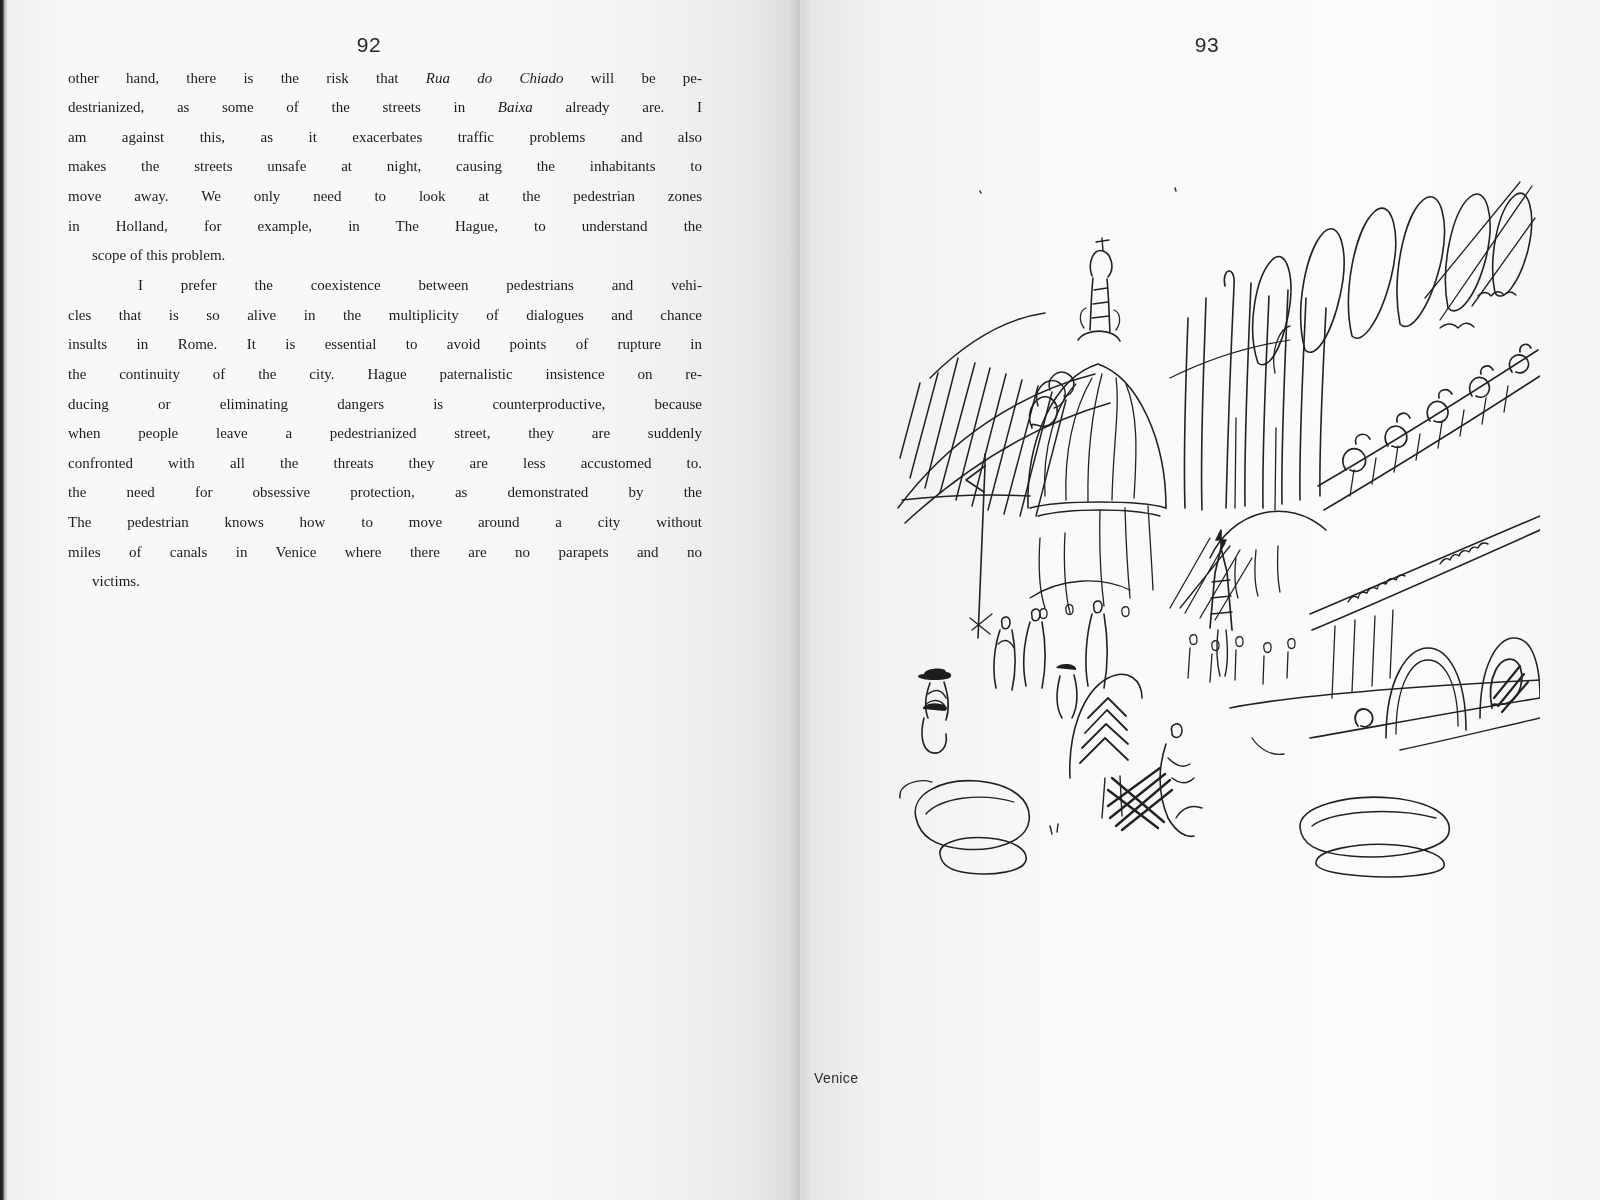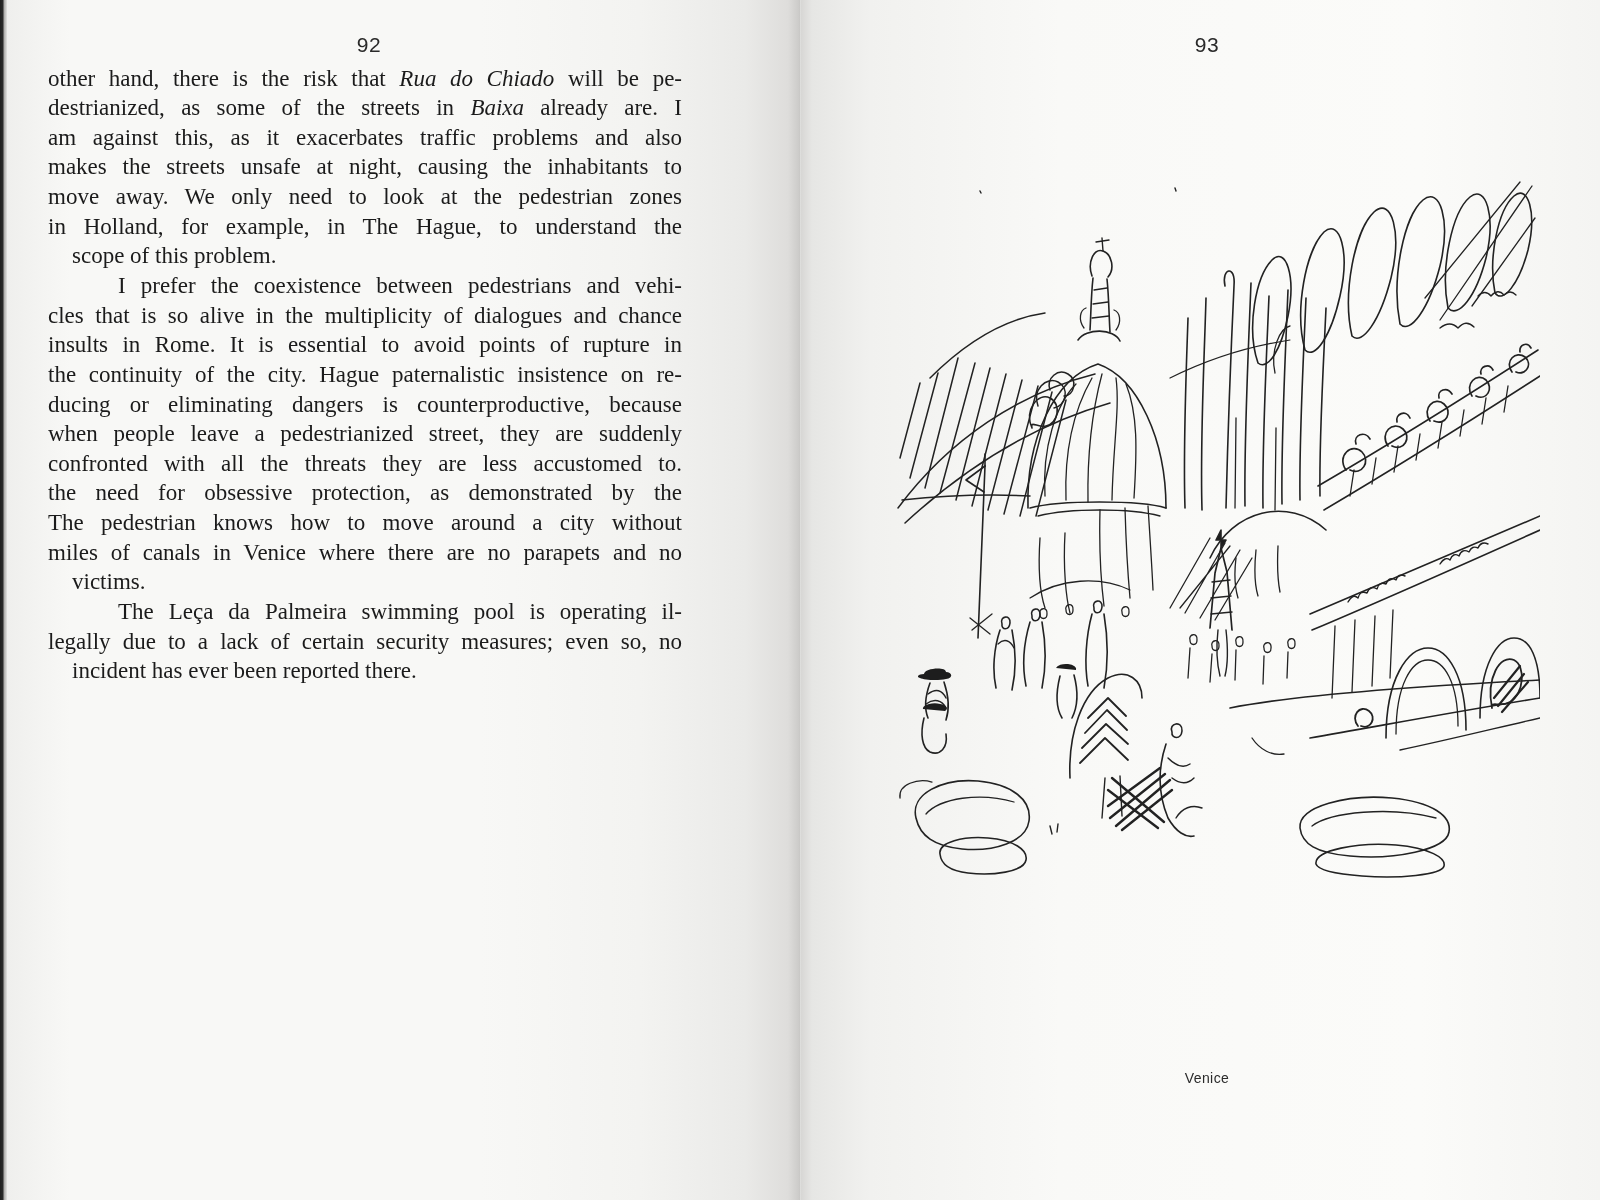--- a/index.html
+++ b/index.html
@@ -38,8 +38,8 @@
   .pn-left{left:52px;width:634px;text-align:center;}
   .pn-right{left:14px;width:786px;}
   .text-column{
-    position:absolute;left:48px;top:63.5px;width:634px;
-    font-size:23px;color:#1b1b1b;
+    position:absolute;left:68px;top:63.5px;width:634px;
+    font-size:15px;color:#1b1b1b;
   }
   .para{margin:0;}
   .line{

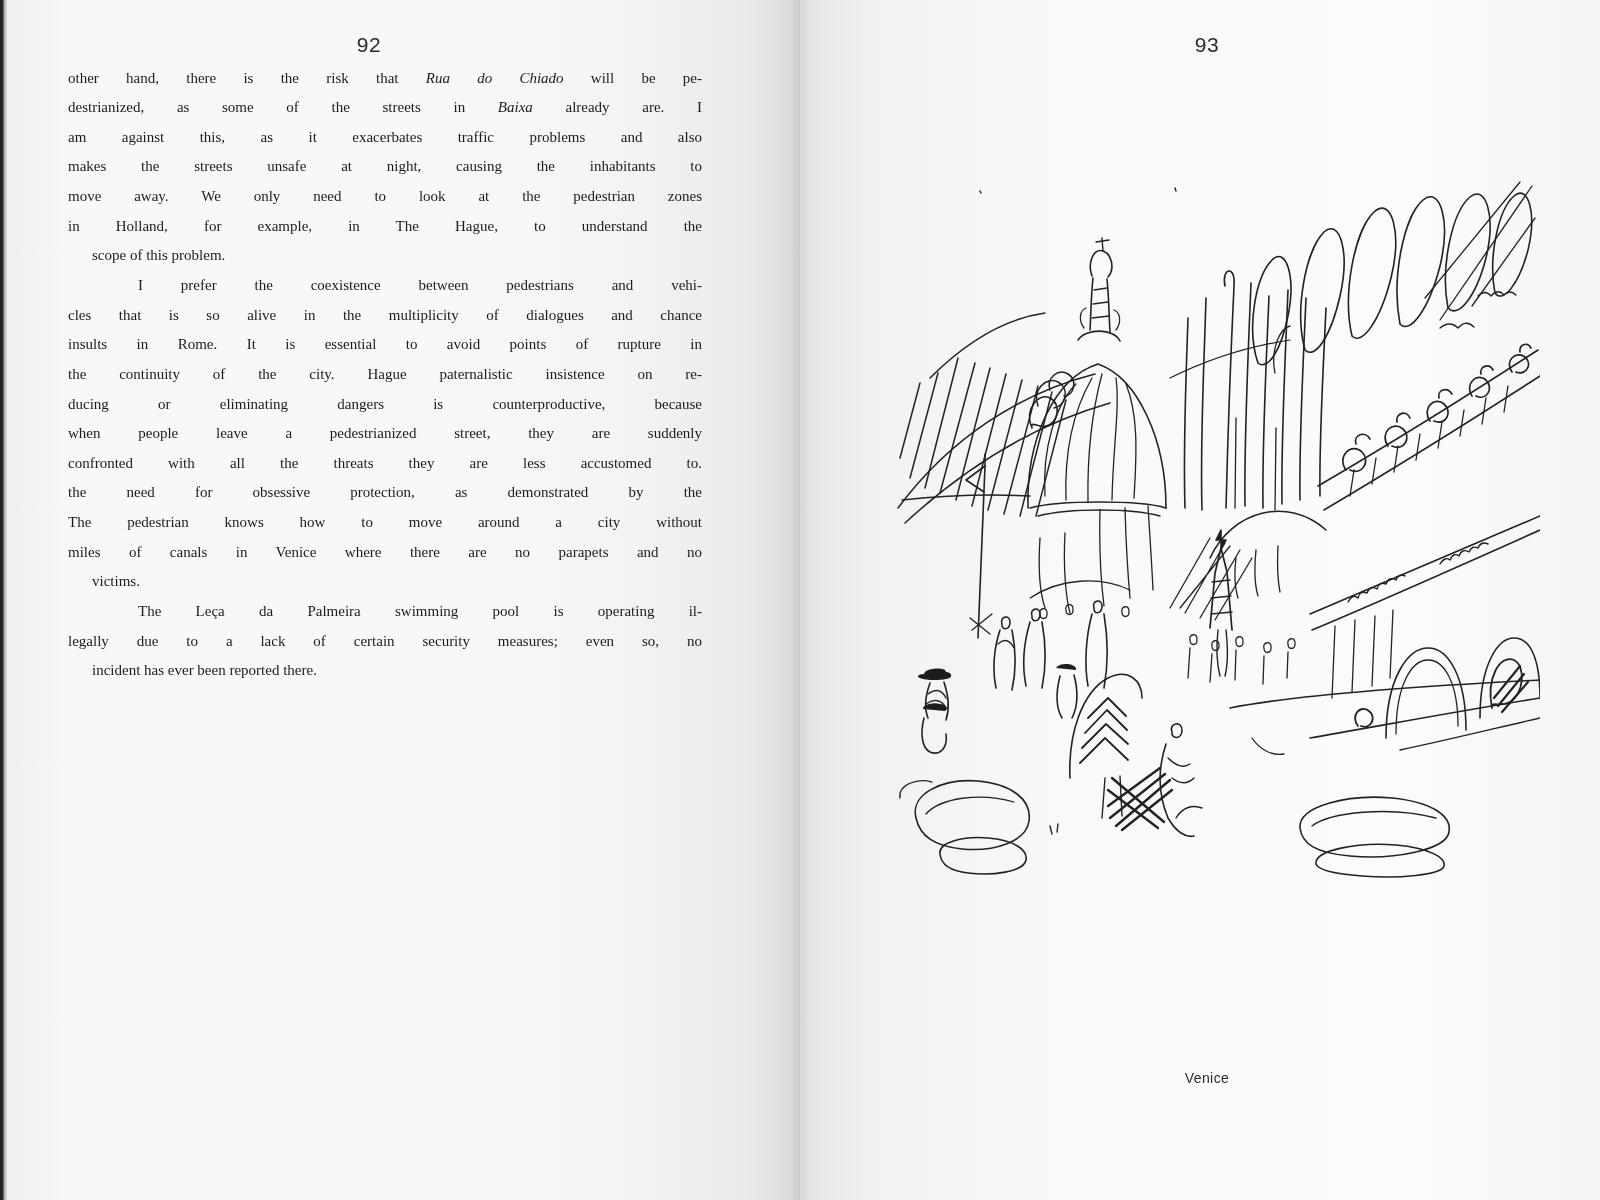--- a/index.html
+++ b/index.html
@@ -86,11 +86,6 @@
           <div class="line"><span>miles of canals in Venice where there are no parapets and no</span></div>
           <div class="line lastline"><span>victims.</span></div>
         </div>
-        <div class="para">
-          <div class="line indent"><span>The Leça da Palmeira swimming pool is operating il-</span></div>
-          <div class="line"><span>legally due to a lack of certain security measures; even so, no</span></div>
-          <div class="line lastline"><span>incident has ever been reported there.</span></div>
-        </div>
       </div>
   </div>
 

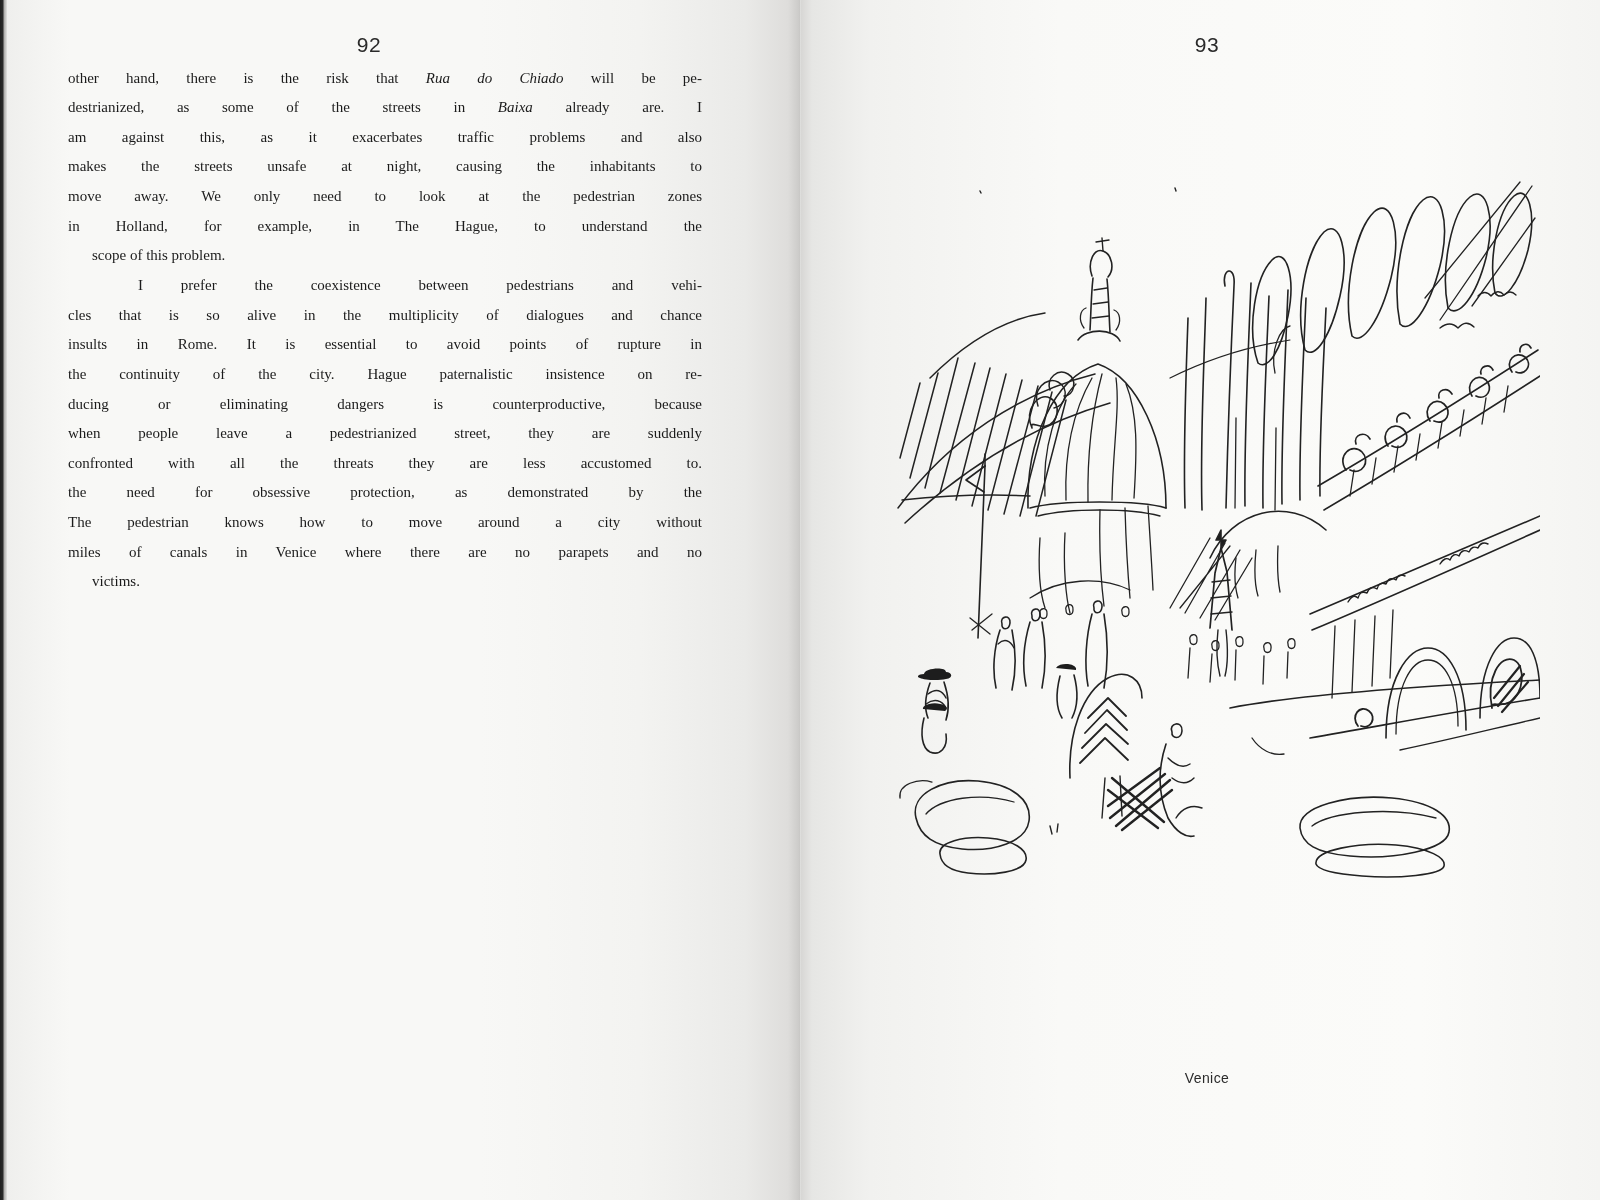--- a/index.html
+++ b/index.html
@@ -51,7 +51,7 @@
   .line em{font-style:italic;}
   .sketch{position:absolute;left:80px;top:178px;width:660px;height:700px;}
   .caption{
-    position:absolute;left:14px;top:1070px;width:786px;text-align:center;
+    position:absolute;left:14px;top:1070px;width:786px;
     font-family:"Liberation Sans", sans-serif;
     font-size:14px;letter-spacing:0.4px;color:#2b2b2b;
   }

